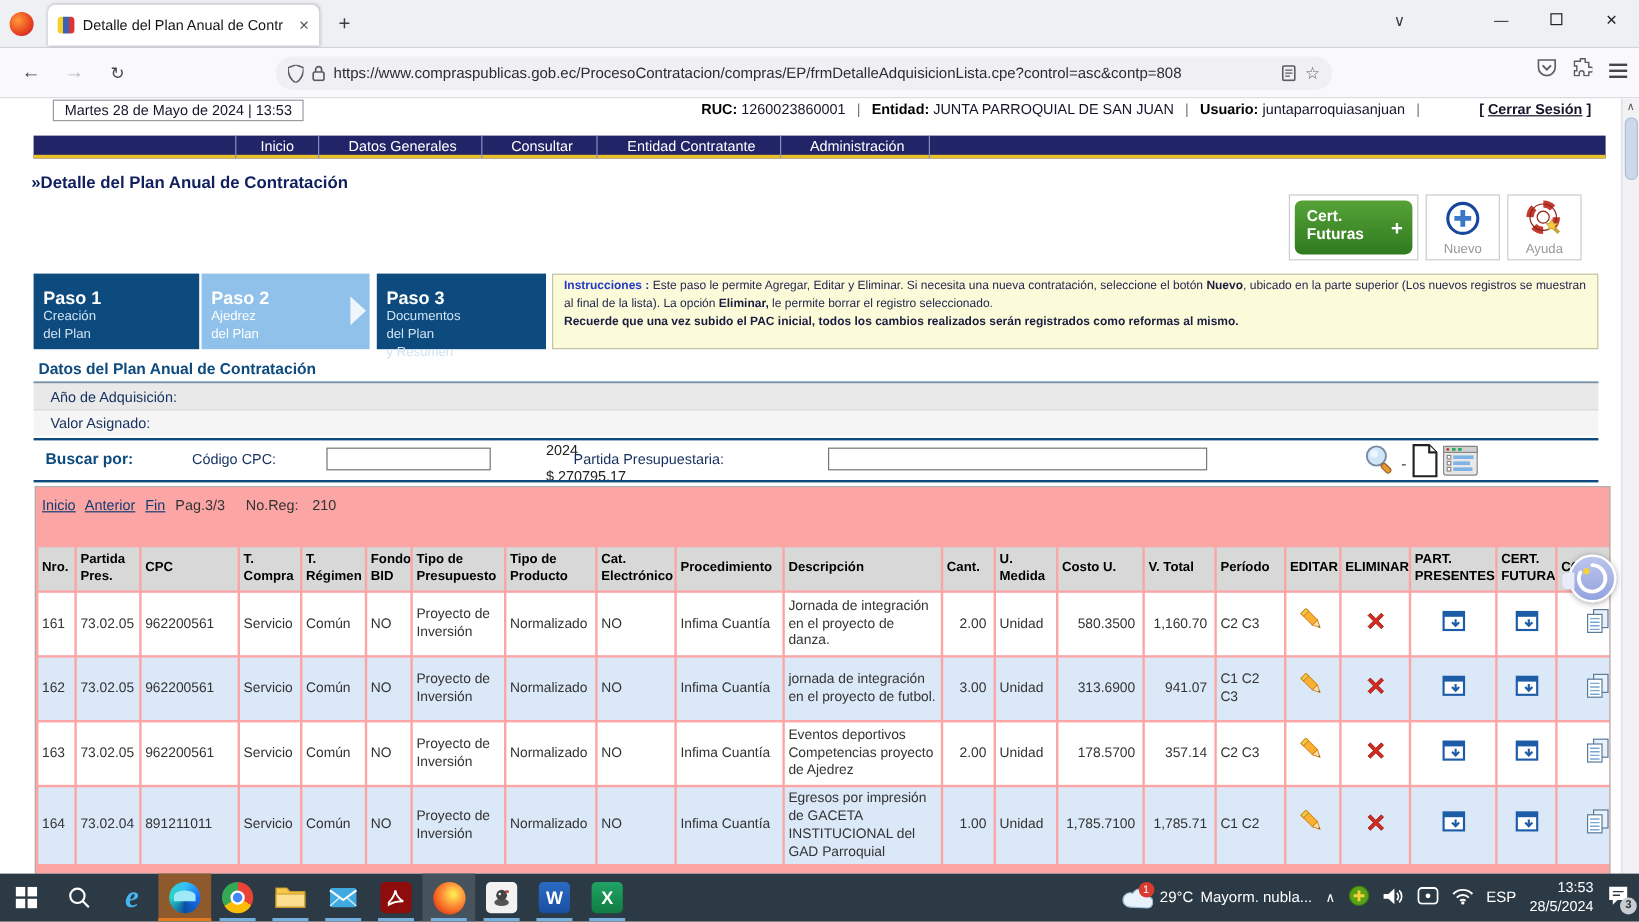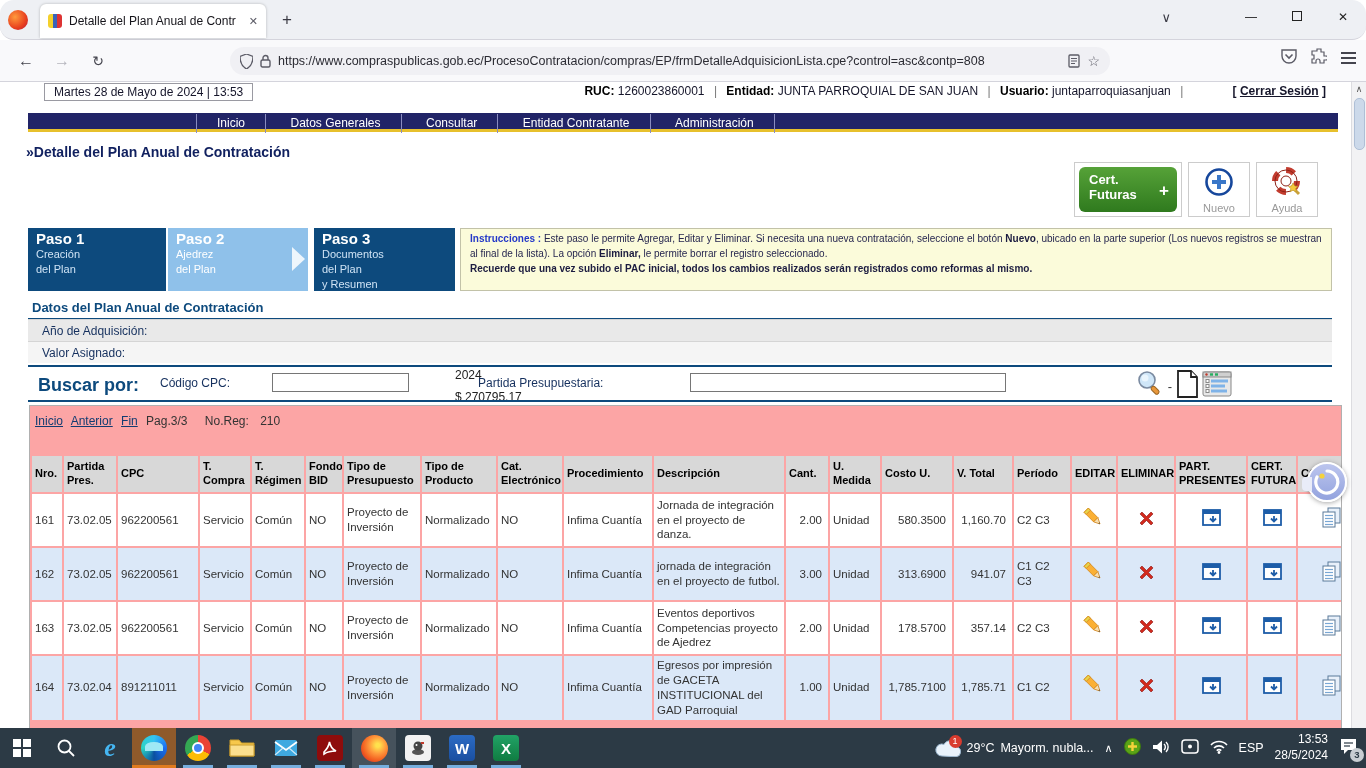--- a/index.html
+++ b/index.html
@@ -7,7 +7,7 @@
   .screen { position:relative; width:1366px; height:768px; background:#fff; overflow:hidden; }
 
   
-  .tabbar { position:absolute; top:0; left:0; width:1366px; height:40px; background:#eef0f4; border-bottom:1px solid #d4d4dc;border-radius:14px; }
+  .tabbar { position:absolute; top:0; left:0; width:1366px; height:40px; background:#eef0f4; border-bottom:1px solid #d4d4dc; }
   .ff-logo { position:absolute; left:8px; top:10px; width:20px; height:20px; border-radius:50%;
              background:radial-gradient(circle at 35% 35%, #ff9a3c, #e8401f 60%, #b5173c); }
   .tab { position:absolute; left:40px; top:4px; width:226px; height:34px; background:#fff; border-radius:6px 6px 0 0;

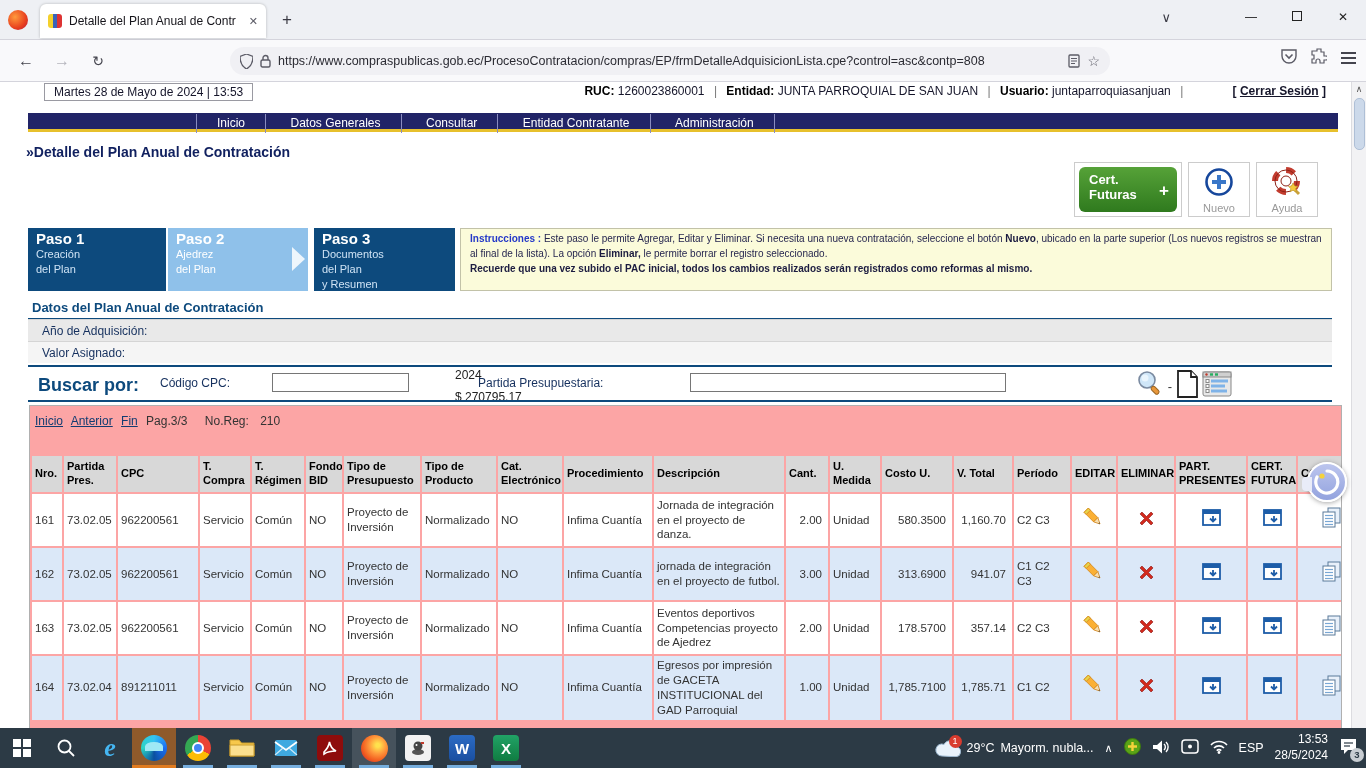--- a/index.html
+++ b/index.html
@@ -58,7 +58,7 @@
   .abox.small { width:62px; text-align:center; padding-top:3px; }
   .abox.small .lbl { position:absolute; bottom:2px; width:100%; text-align:center; font-size:11px; color:#999; }
 
-  .paso { position:absolute; top:146px; height:63px; background:#0d4a7d; color:#fff; padding:2px 8px; }
+  .paso { position:absolute; top:146px; height:63px; background:#0d4a7d; color:#fff; padding:12px 8px; }
   .paso .pt { font-size:15px; font-weight:bold; }
   .paso .pl { font-size:11px; color:#cfe3f5; line-height:1.35; }
   .paso.p2 { background:#8fc1ea; }

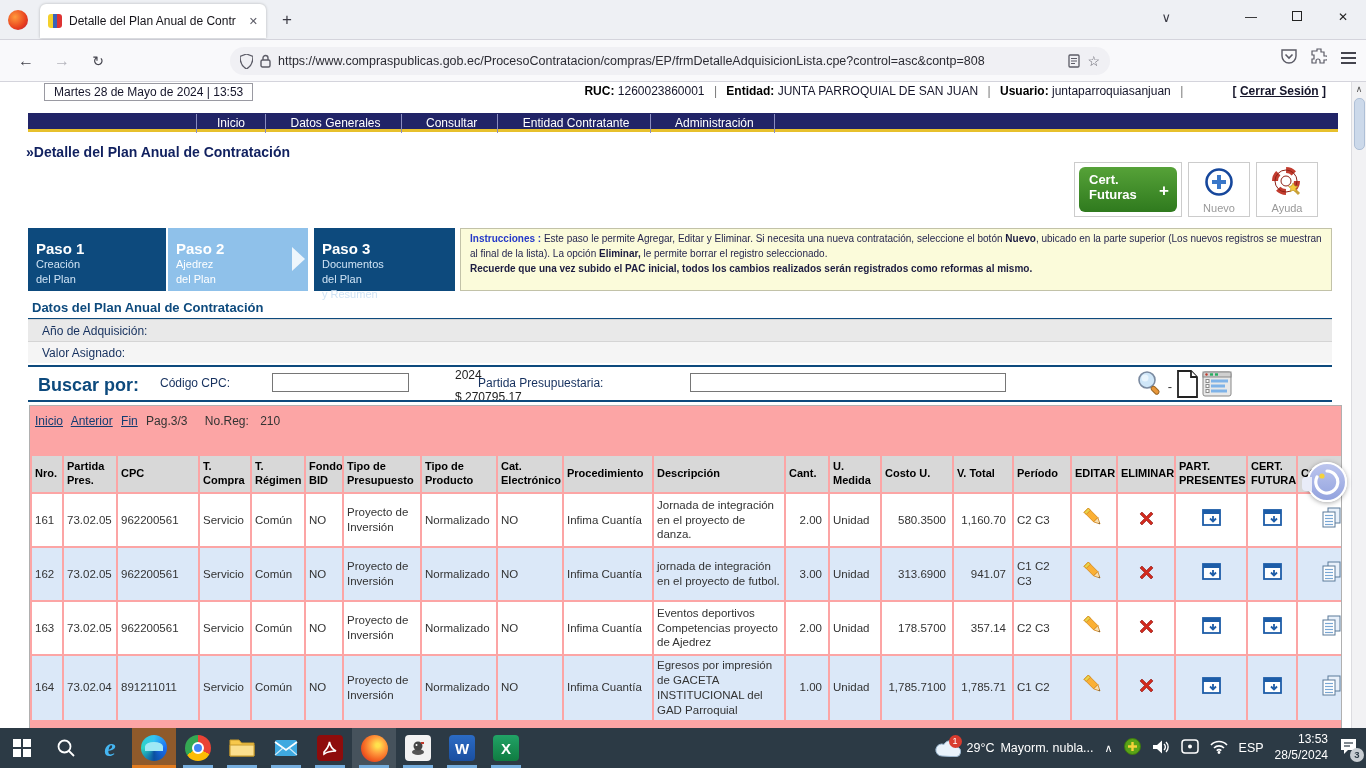--- a/index.html
+++ b/index.html
@@ -81,7 +81,7 @@
   .div1 { top:283px; } .div2 { top:318px; }
 
   .buscar { position:absolute; top:285px; left:28px; right:34px; height:33px; }
-  .buscar .bl { position:absolute; left:10px; top:8px; font-size:18px; font-weight:bold; color:#0d4a7d; }
+  .buscar .bl { position:absolute; left:10px; top:8px; font-size:13px; font-weight:bold; color:#0d4a7d; }
   .buscar .cl1 { position:absolute; left:132px; top:9px; font-size:12px; color:#15305e; }
   .buscar input { position:absolute; top:6px; height:19px; border:1px solid #767676; background:#fff; font-size:12px; padding:0 4px; }
   .buscar .in1 { left:244px; width:137px; }

